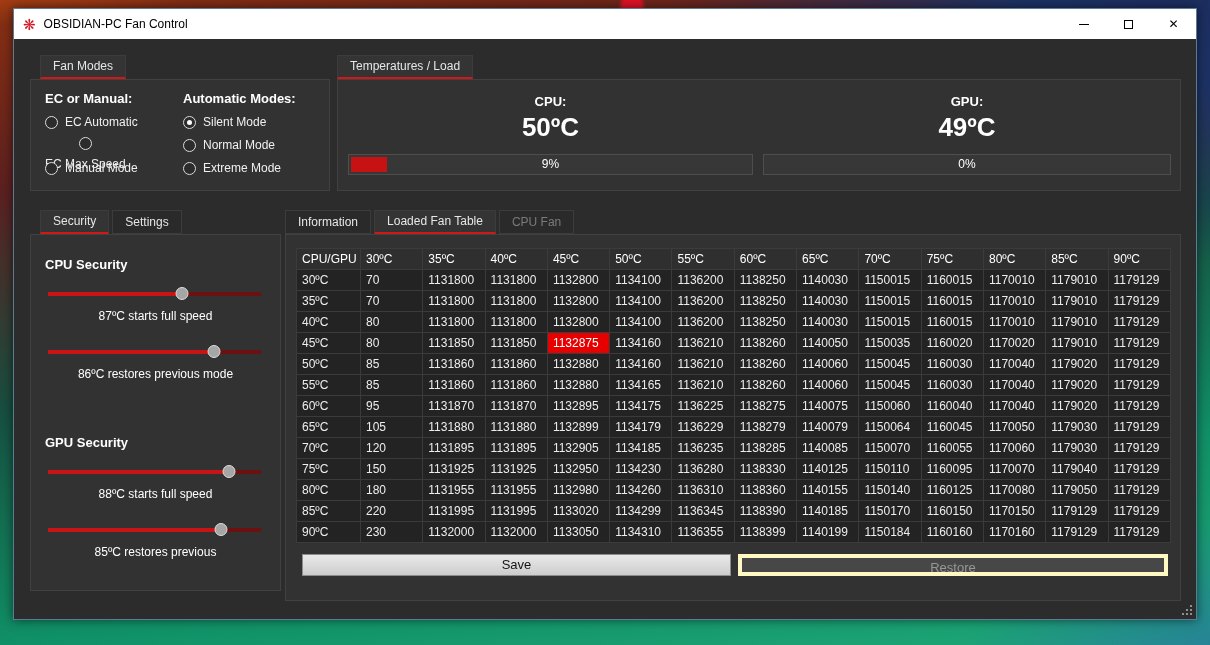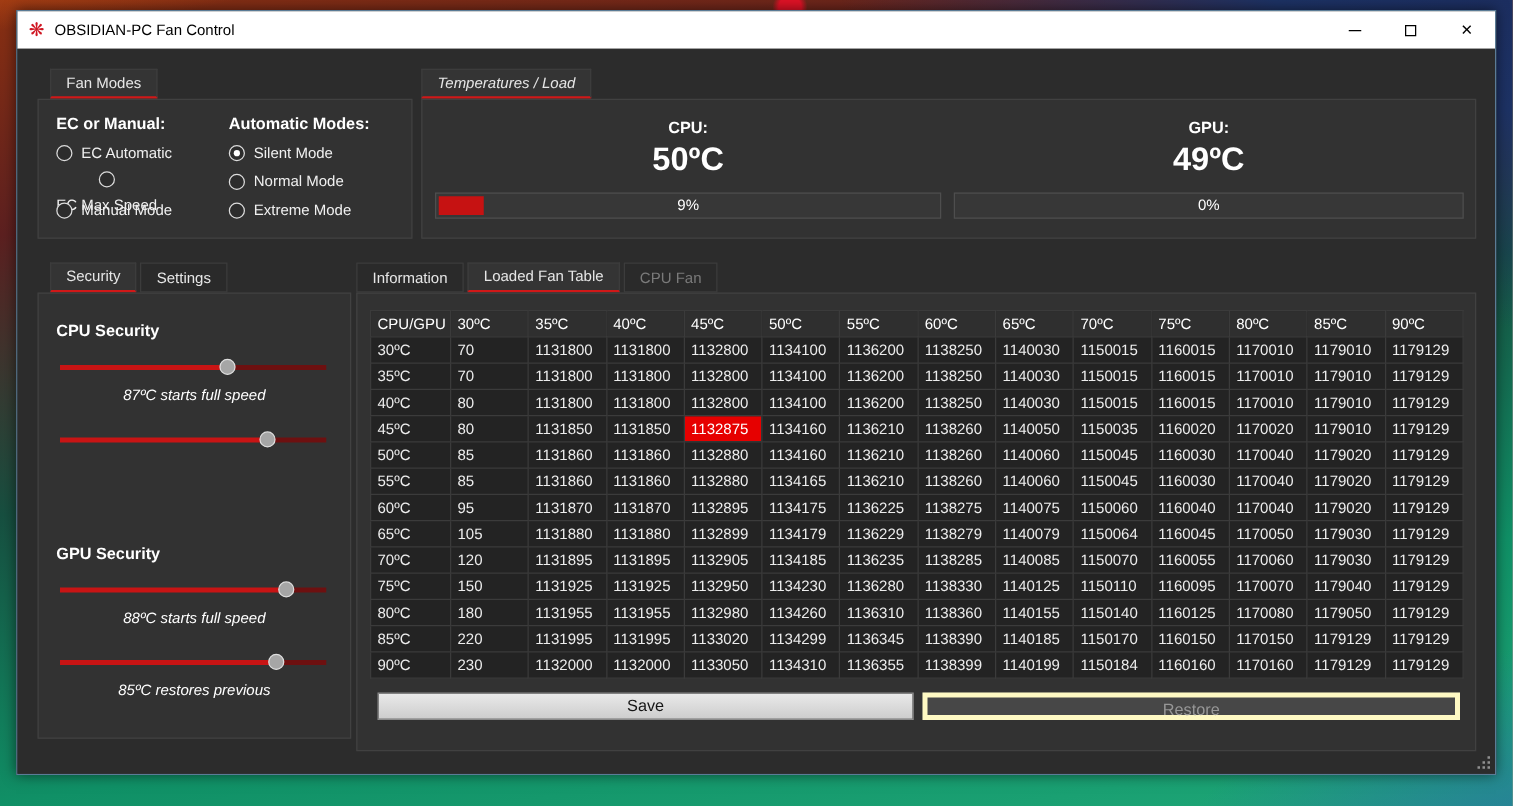--- a/index.html
+++ b/index.html
@@ -137,7 +137,7 @@
       </label>
     </div>
 
-    <div class="tabstrip" style="left:323px; top:16px;font-style:italic;">
+    <div class="tabstrip" style="left:323px; top:16px;">
       <div class="tab active">Temperatures / Load</div>
     </div>
     <div class="panel" style="left:323px; top:40px; width:844px; height:112px;">

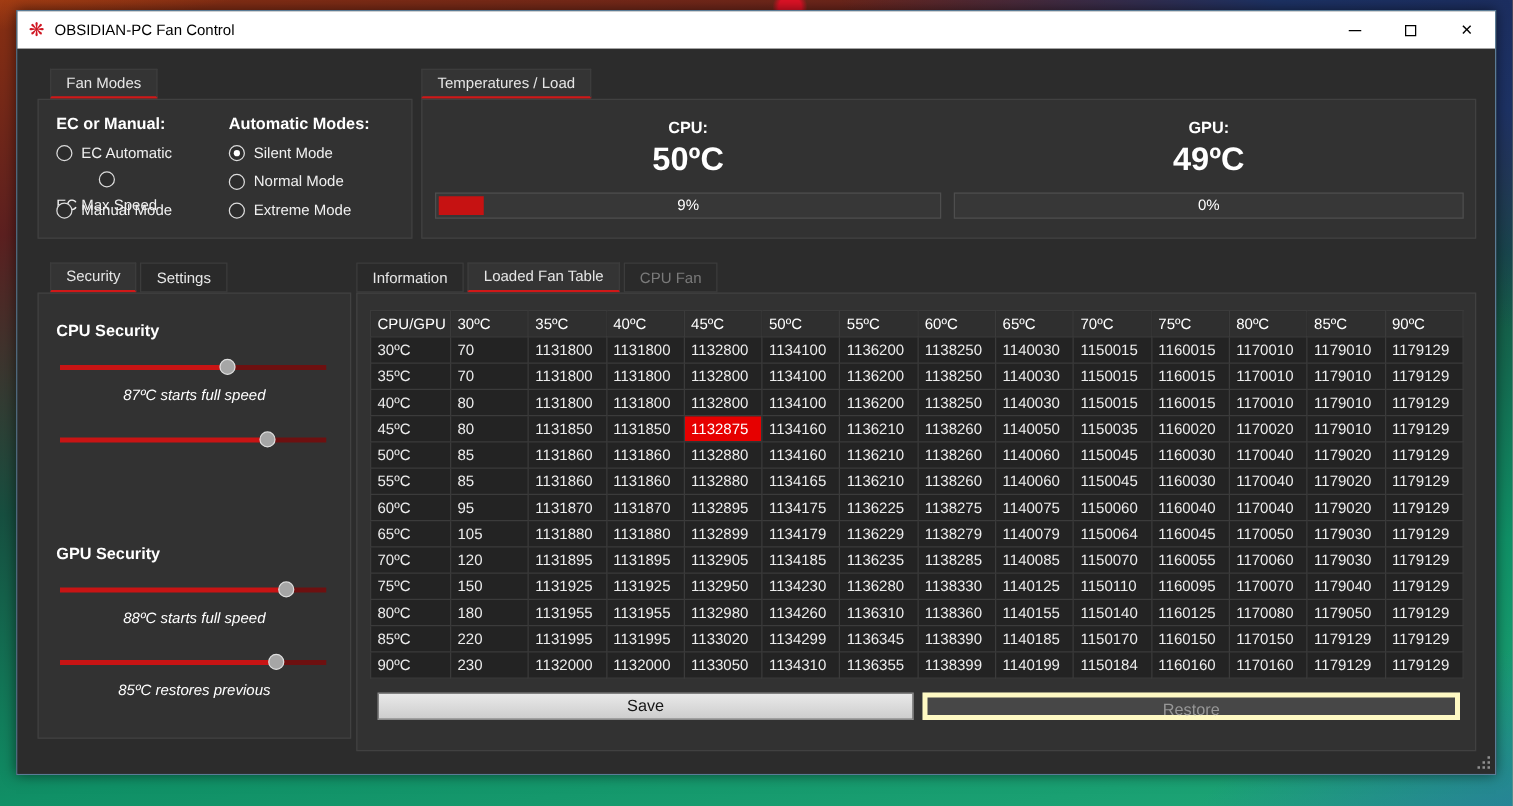--- a/index.html
+++ b/index.html
@@ -64,7 +64,7 @@
     background:linear-gradient(to right,#c81414 0,#c81414 var(--p,50%),#6d1010 var(--p,50%),#6d1010 100%); }
   .slider .thumb { position:absolute; top:0; left:var(--p,50%); transform:translateX(-50%);
     width:13px; height:13px; border-radius:50%; background:#a6a6a6; border:1px solid #dedede; }
-  .caption { position:absolute; left:0; right:0; text-align:center; font-size:12px; color:#fff;font-style:italic; }
+  .caption { position:absolute; left:0; right:0; text-align:center; font-size:12px; color:#fff; }
 
   
   .fan-table { position:absolute; left:10px; top:13px; width:875px; border-collapse:collapse;

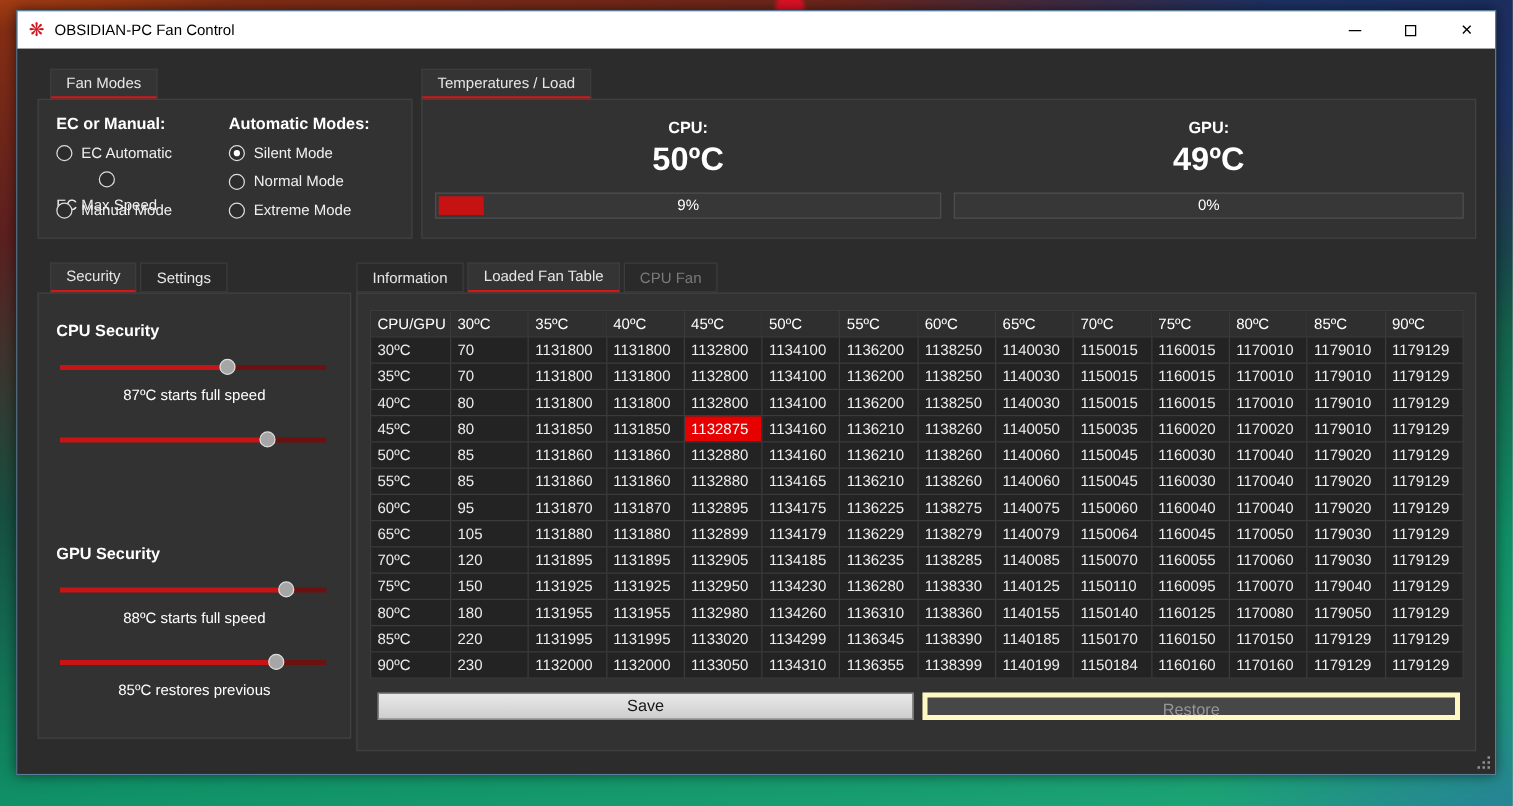--- a/index.html
+++ b/index.html
@@ -172,6 +172,7 @@
         <div class="track"></div>
         <div class="thumb"></div>
       </div>
+      <div class="caption" style="top:132px;">86ºC restores previous mode</div>
 
       <div class="group-heading" style="left:14px; top:200px;">GPU Security</div>
 

